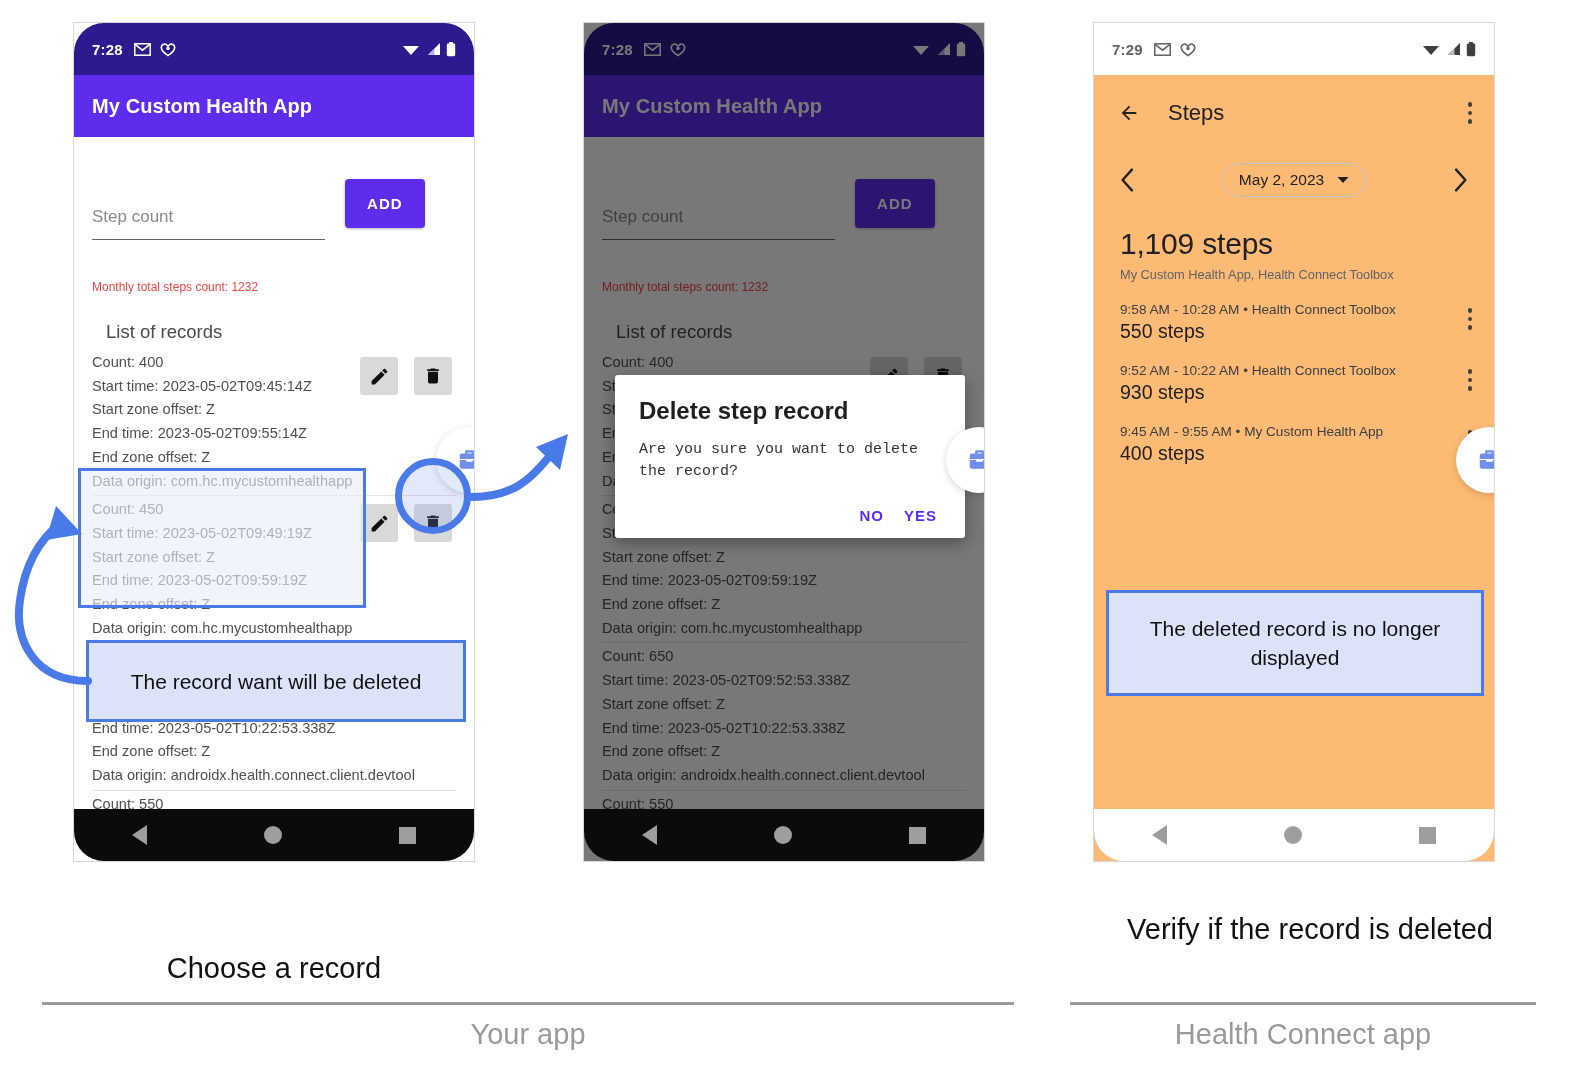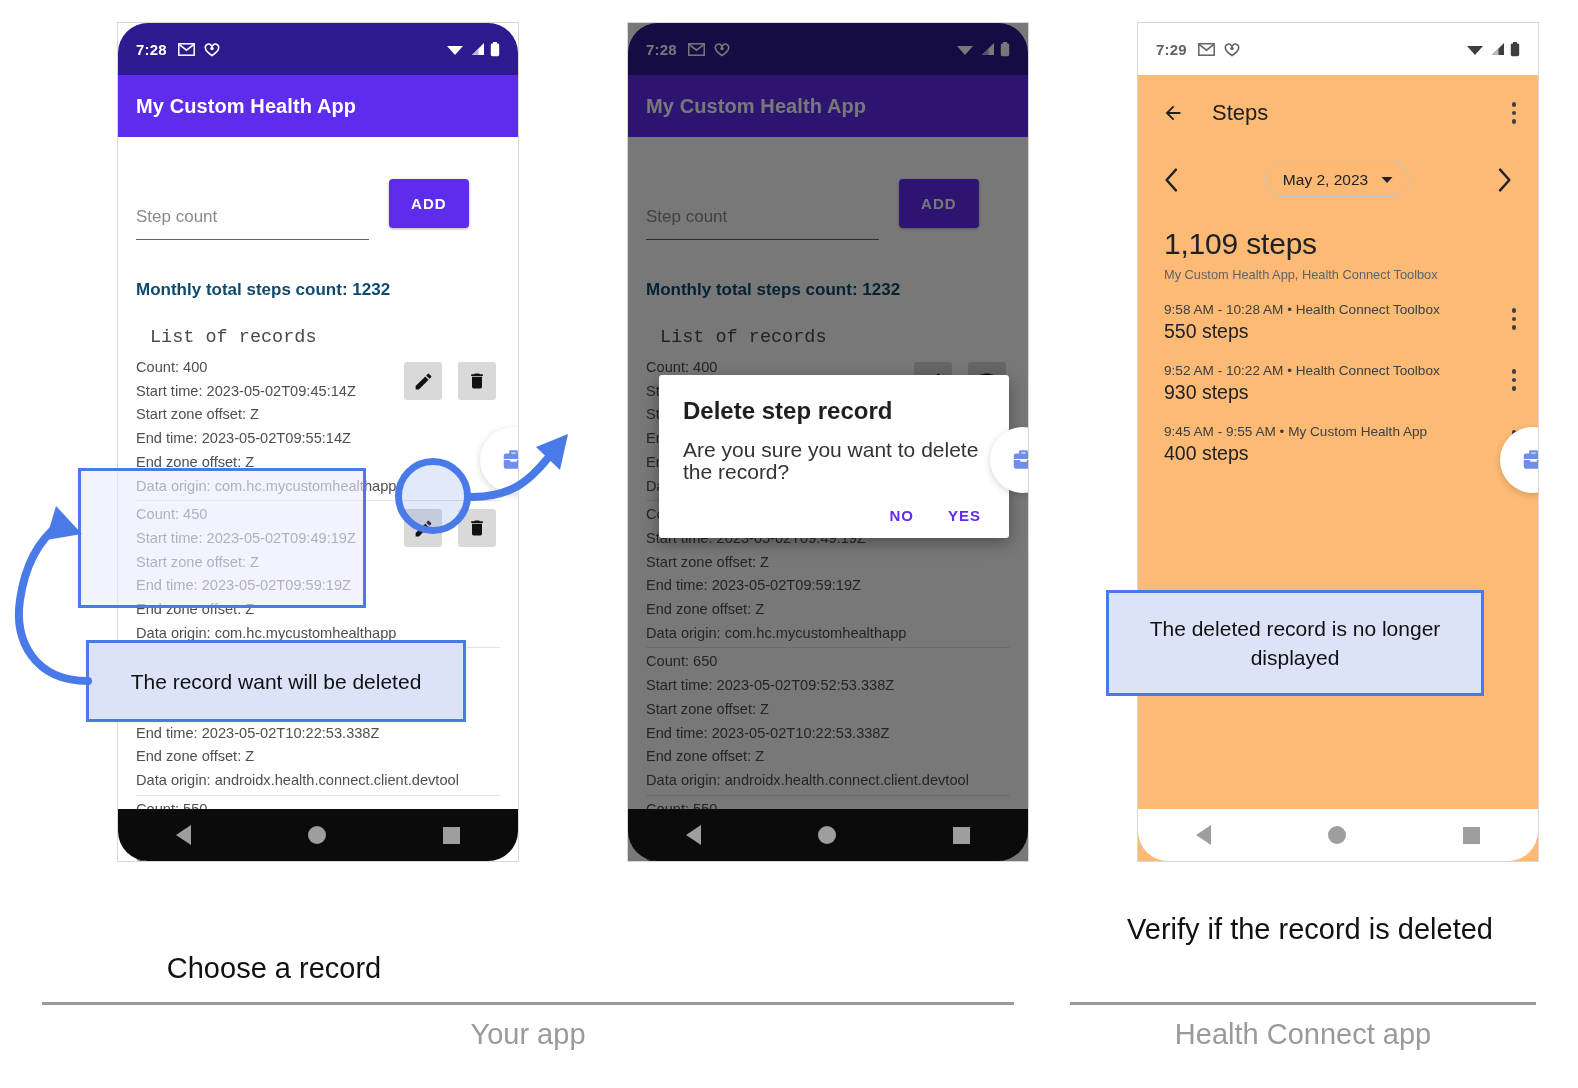--- a/index.html
+++ b/index.html
@@ -18,7 +18,6 @@
     border: 1px solid #d8d8d8;
     background: #fff;
     overflow: hidden;
-    margin-left: 44px;
   }
   #phone1 { left: 73px;   top: 22px; }
   #phone2 { left: 583px;  top: 22px; }

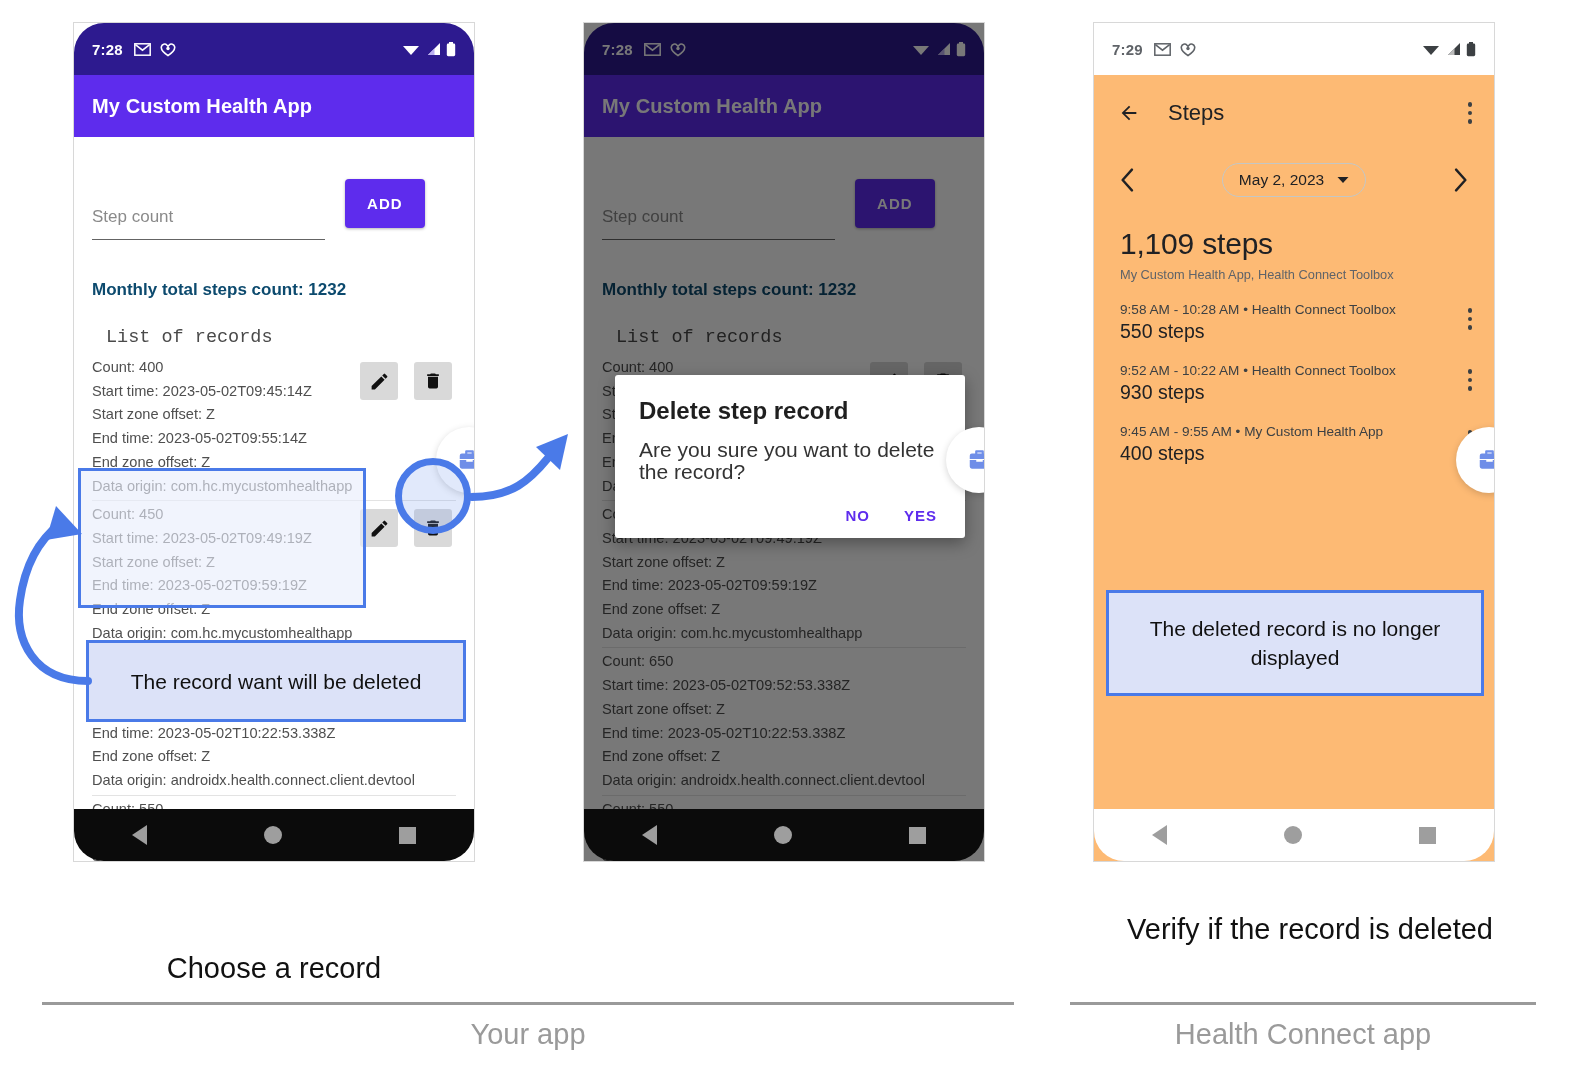--- a/index.html
+++ b/index.html
@@ -61,7 +61,7 @@
     font-size: 15px; font-weight: bold; letter-spacing: 1.1px;
     box-shadow: 0 1px 3px rgba(0,0,0,.3);
   }
-  .total-line { font-size: 17px; color: #0c4a6e; margin-top: 40px; font-weight: bold; }
+  .total-line { font-size: 12px; color: #ef4444; margin-top: 40px; }
   .list-title { font-size: 18.5px; color: #4a4a4a; margin-top: 27px; margin-left: 14px; font-family: Liberation Mono, monospace; }
 
   .rec-list { margin-top: 6px; position: relative; }

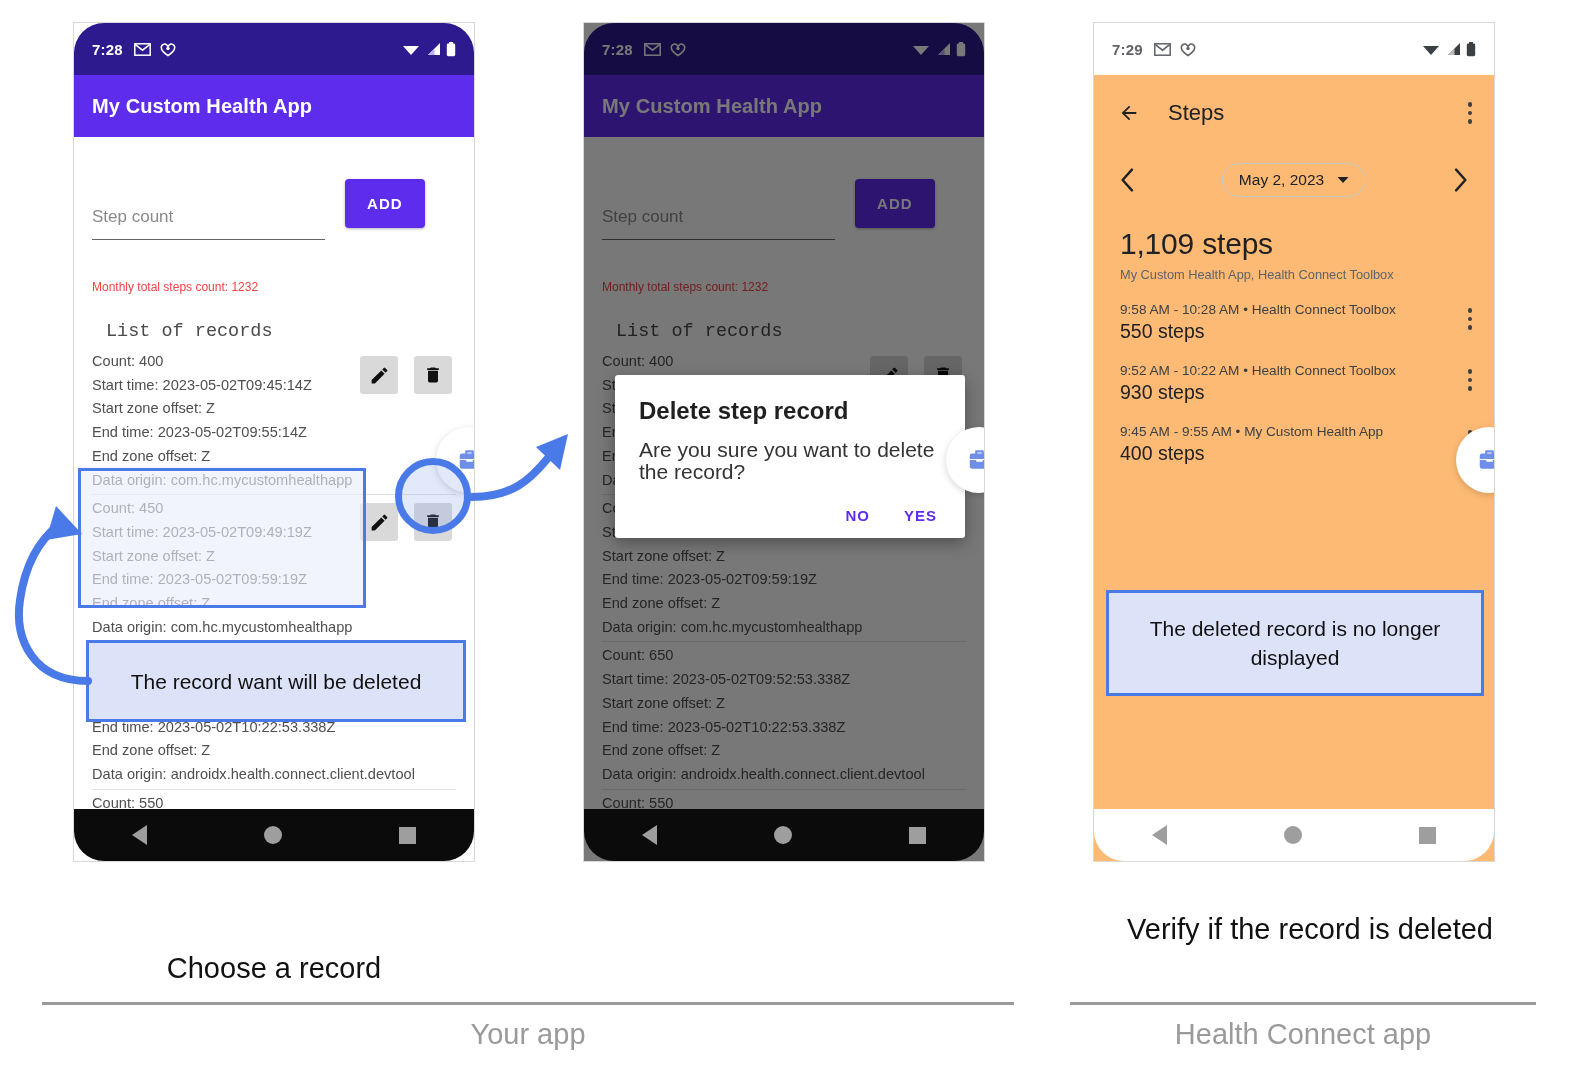--- a/index.html
+++ b/index.html
@@ -62,7 +62,7 @@
     box-shadow: 0 1px 3px rgba(0,0,0,.3);
   }
   .total-line { font-size: 12px; color: #ef4444; margin-top: 40px; }
-  .list-title { font-size: 18.5px; color: #4a4a4a; margin-top: 27px; margin-left: 14px; font-family: Liberation Mono, monospace; }
+  .list-title { font-size: 18.5px; color: #4a4a4a; margin-top: 27px; margin-left: 14px; }
 
   .rec-list { margin-top: 6px; position: relative; }
   .rec {

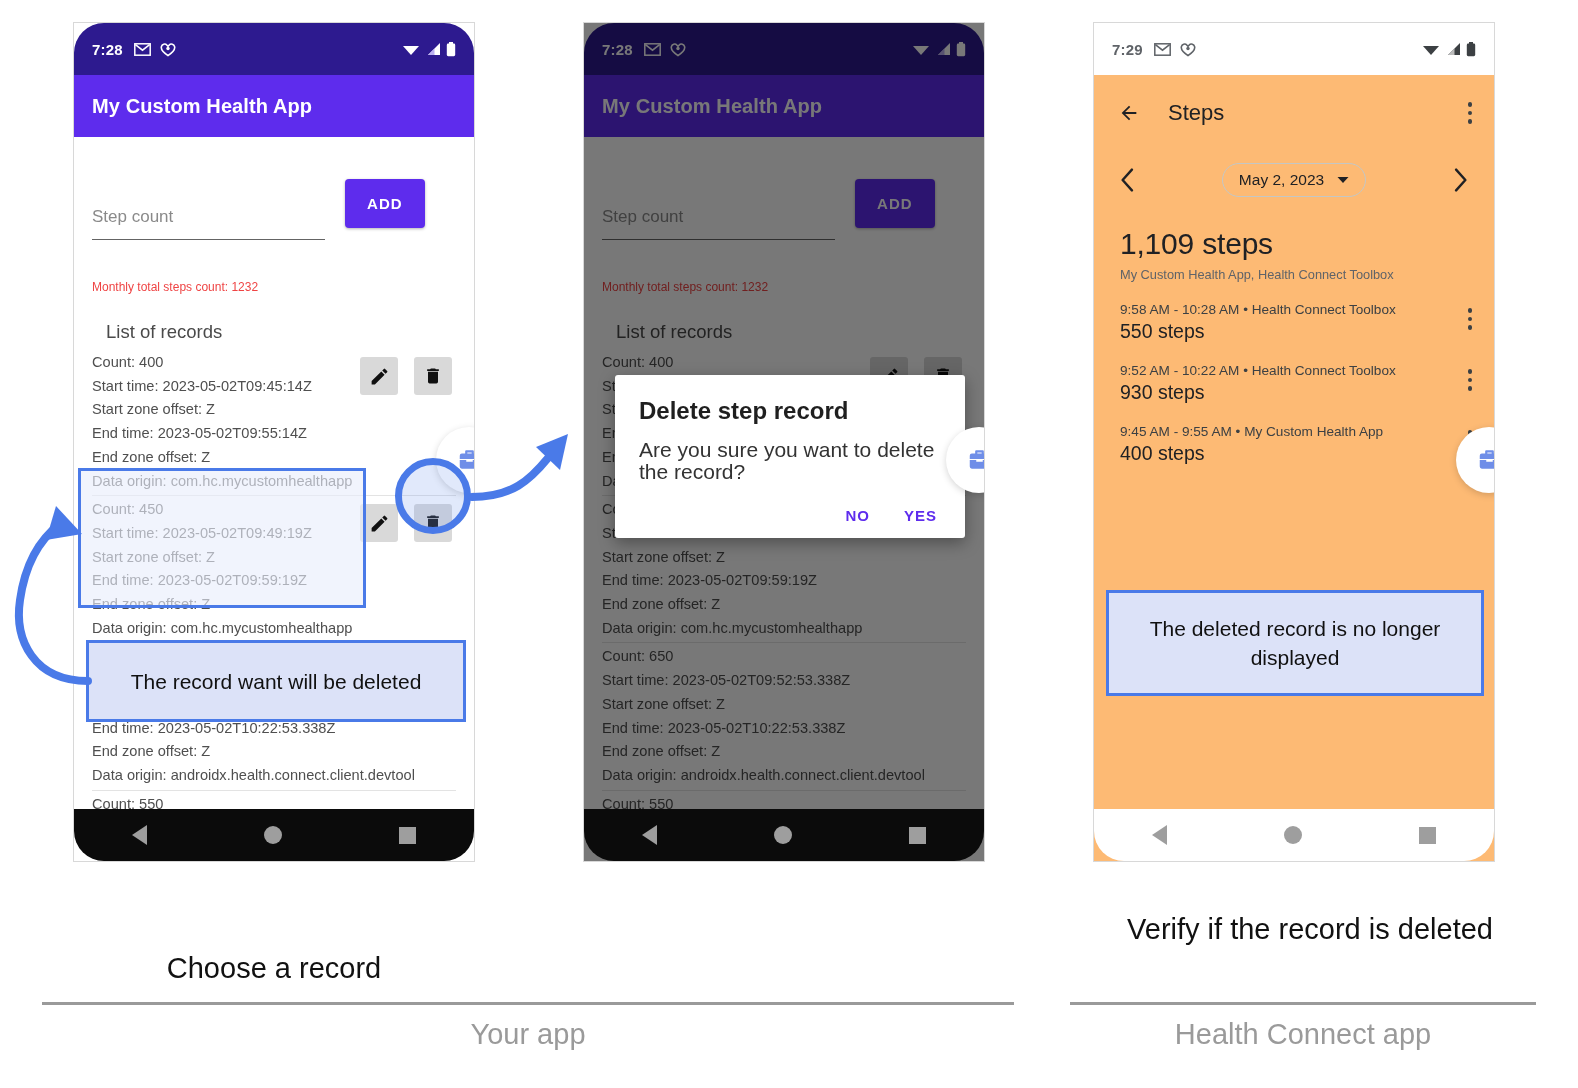--- a/index.html
+++ b/index.html
@@ -109,7 +109,7 @@
     padding: 22px 24px 14px 24px;
   }
   .dialog h3 { font-size: 24px; color: #1f1f1f; font-weight: bold; }
-  .dialog p { font-size: 21px; color: #333; margin-top: 14px; line-height: 22px; }
+  .dialog p { font-size: 15px; color: #333; margin-top: 14px; line-height: 22px; font-family: Liberation Mono, monospace; }
   .dialog .actions { display: flex; justify-content: flex-end; gap: 34px; margin-top: 24px; padding-right: 4px; }
   .dialog .actions span { color: #5e2ced; font-size: 15px; font-weight: bold; letter-spacing: 1px; }
 

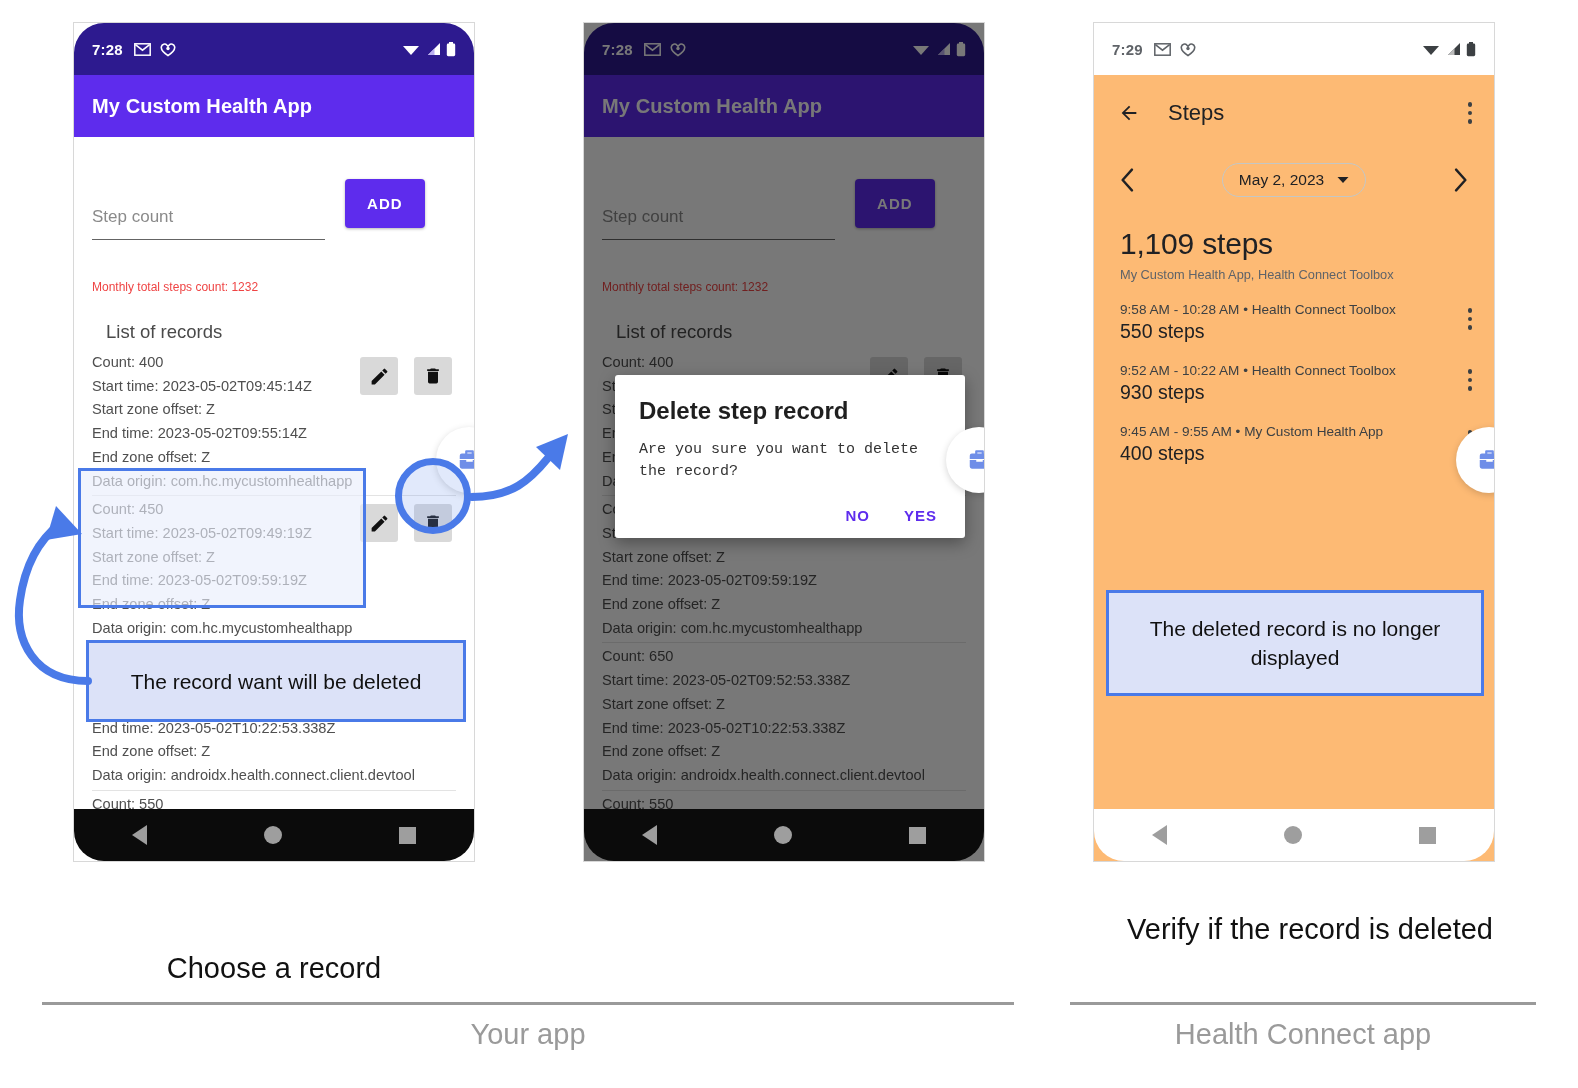--- a/index.html
+++ b/index.html
@@ -110,7 +110,7 @@
   }
   .dialog h3 { font-size: 24px; color: #1f1f1f; font-weight: bold; }
   .dialog p { font-size: 15px; color: #333; margin-top: 14px; line-height: 22px; font-family: Liberation Mono, monospace; }
-  .dialog .actions { display: flex; justify-content: flex-end; gap: 34px; margin-top: 24px; padding-right: 4px; }
+  .dialog .actions { display: flex; justify-content: flex-end; gap: 20px; margin-top: 24px; padding-right: 4px; }
   .dialog .actions span { color: #5e2ced; font-size: 15px; font-weight: bold; letter-spacing: 1px; }
 
   

